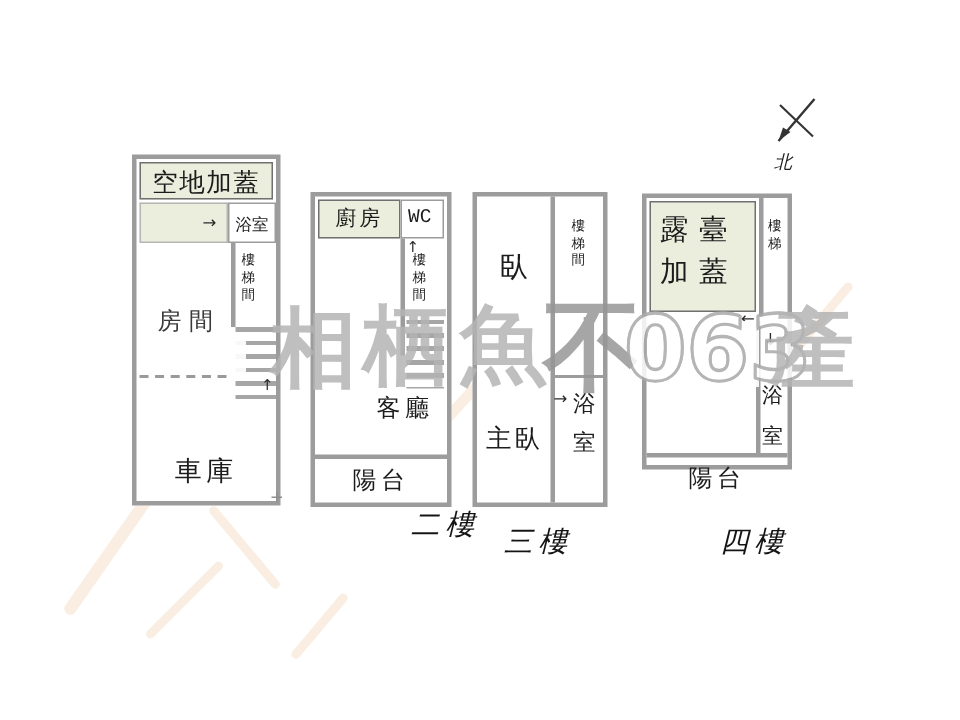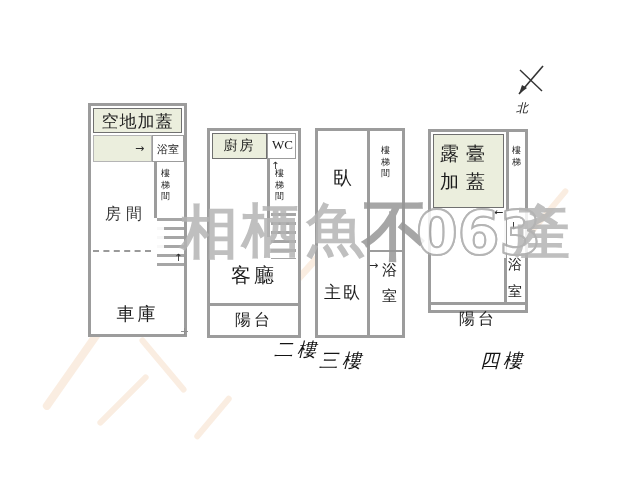--- a/index.html
+++ b/index.html
@@ -72,7 +72,7 @@
     <div class="greenbox" style="left:2px;top:2px;width:55px;height:26px;"></div>
     <div class="lbl ctr" style="left:2px;top:6px;width:55px;font-size:14px;letter-spacing:2px;text-align:center;">廚房</div>
     <div class="whitebox" style="left:57px;top:2px;width:29px;height:26px;"></div>
-    <div class="lbl" style="left:62px;top:6px;font-size:13px;">WC</div>
+    <div class="lbl" style="left:62px;top:6px;font-size:13px;font-family:Liberation Mono, monospace;">WC</div>
     <div class="arrow" style="left:61px;top:29px;font-size:10px;">↑</div>
     <div class="wall-v" style="left:57px;top:28px;width:3px;height:78px;"></div>
     <div class="vstack" style="left:65px;top:37px;font-size:9px;line-height:1.3;">樓梯間</div>

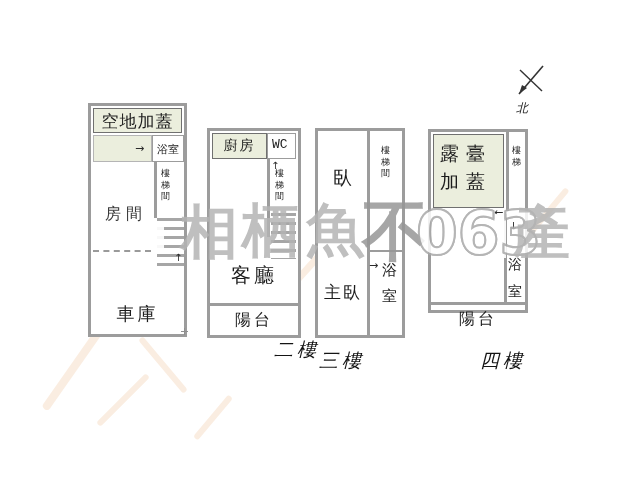--- a/index.html
+++ b/index.html
@@ -77,7 +77,7 @@
     <div class="wall-v" style="left:57px;top:28px;width:3px;height:78px;"></div>
     <div class="vstack" style="left:65px;top:37px;font-size:9px;line-height:1.3;">樓梯間</div>
     <div class="stairs" style="left:61px;top:82px;width:25px;height:46px;"></div>
-    <div class="lbl ctr" style="left:0px;top:131px;width:88px;font-size:20px;letter-spacing:3px;text-align:center;">客廳</div>
+    <div class="lbl ctr" style="left:16px;top:131px;width:88px;font-size:16px;letter-spacing:3px;text-align:center;">客廳</div>
     <div class="wall-h" style="left:0px;top:172px;width:88px;height:3px;"></div>
     <div class="lbl ctr" style="left:0px;top:179px;width:88px;font-size:16px;letter-spacing:3px;text-align:center;">陽台</div>
   </div>

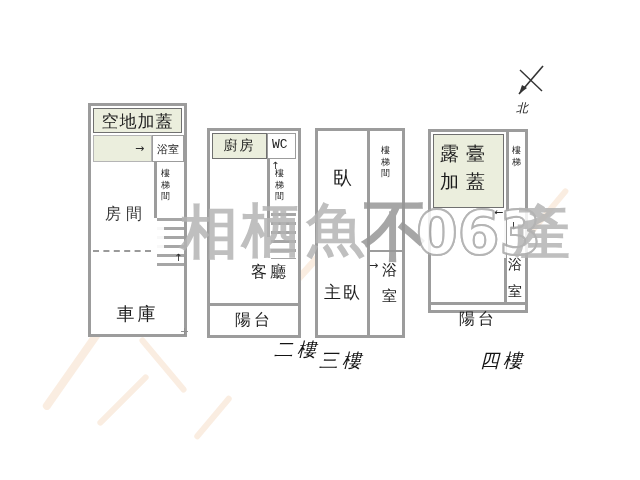--- a/index.html
+++ b/index.html
@@ -121,7 +121,7 @@
   </div>
 
   <div class="floor-name" style="left:229px;top:337px;margin-left:38px;">二樓</div>
-  <div class="floor-name" style="left:312px;top:348px;">三樓</div>
+  <div class="floor-name" style="left:329px;top:348px;">三樓</div>
   <div class="floor-name" style="left:449px;top:348px;margin-left:24px;">四樓</div>
 
 </div>

